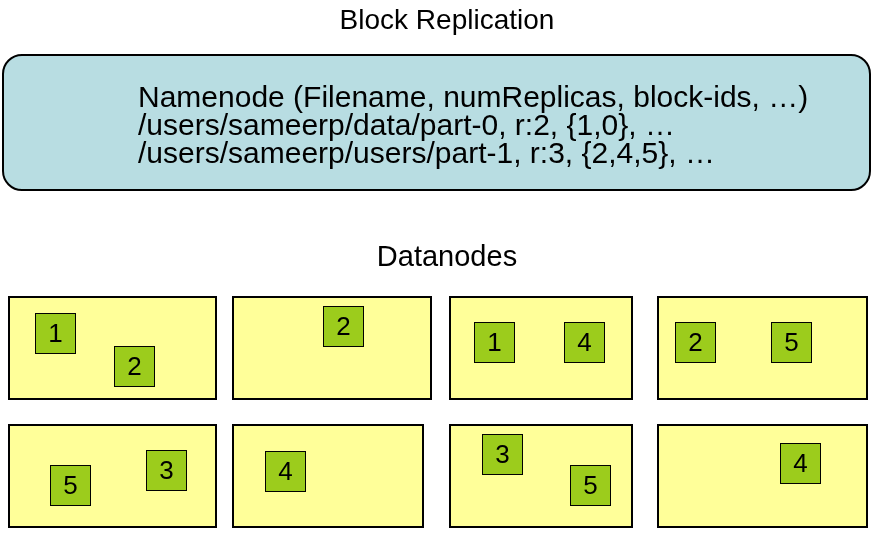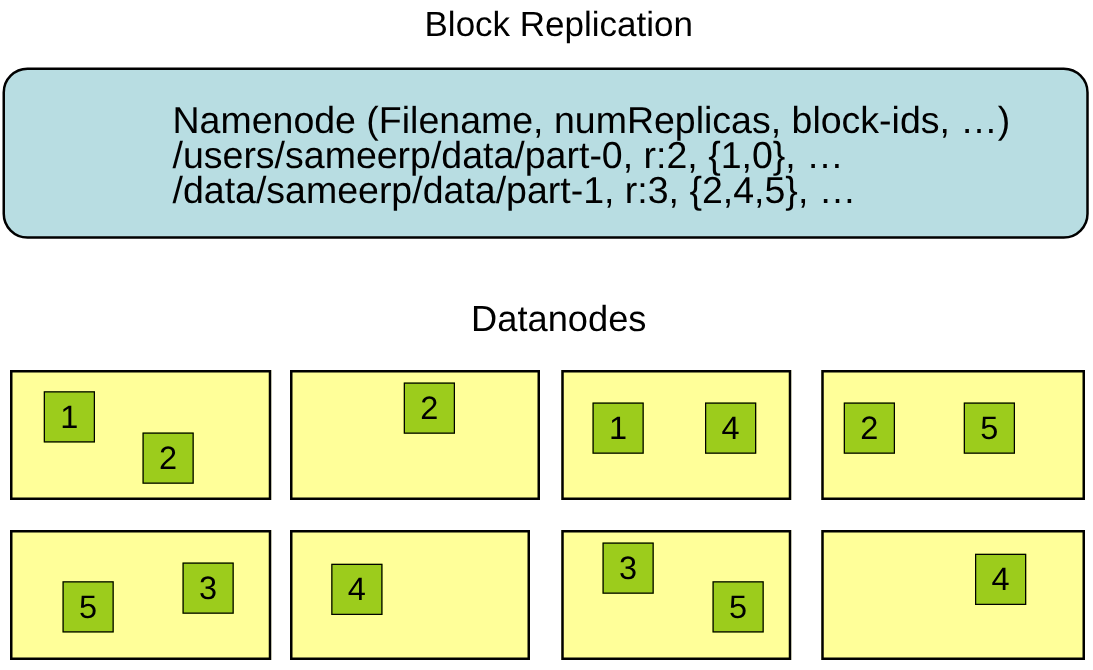--- a/index.html
+++ b/index.html
@@ -85,7 +85,7 @@
     <div class="nn-text">
       <div>Namenode (Filename, numReplicas, block-ids, …)</div>
       <div>/users/sameerp/data/part-0, r:2, {1,0}, …</div>
-      <div>/data/sameerp/data/part-1, r:3, {2,4,5}, …</div>
+      <div>/users/sameerp/users/part-1, r:3, {2,4,5}, …</div>
     </div>
   </div>
 

